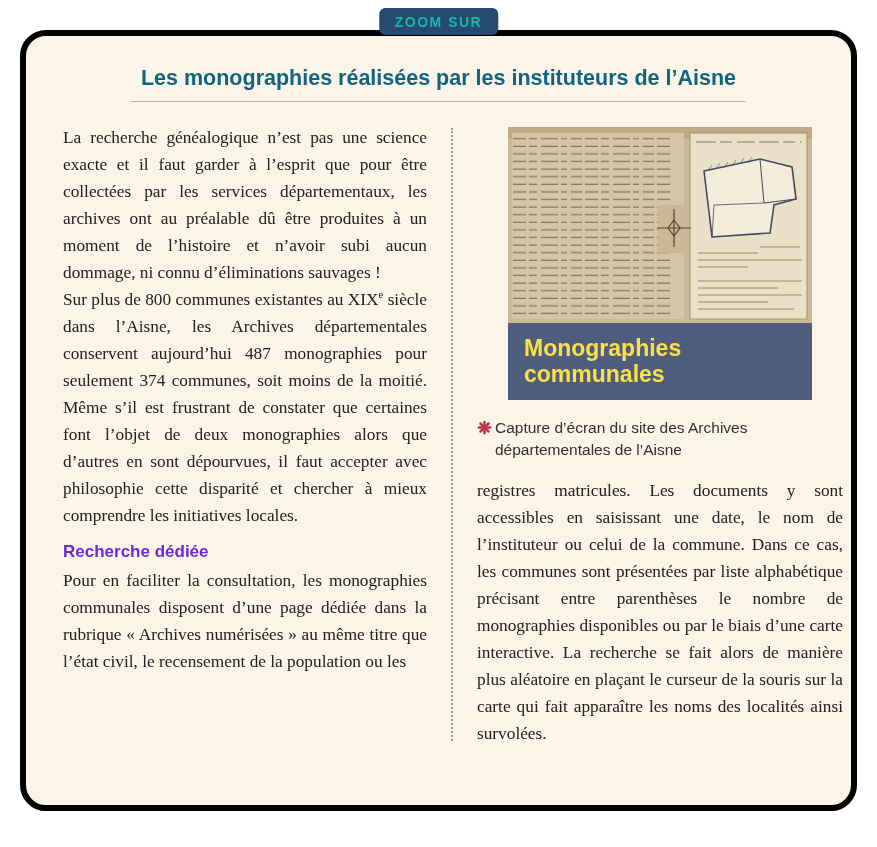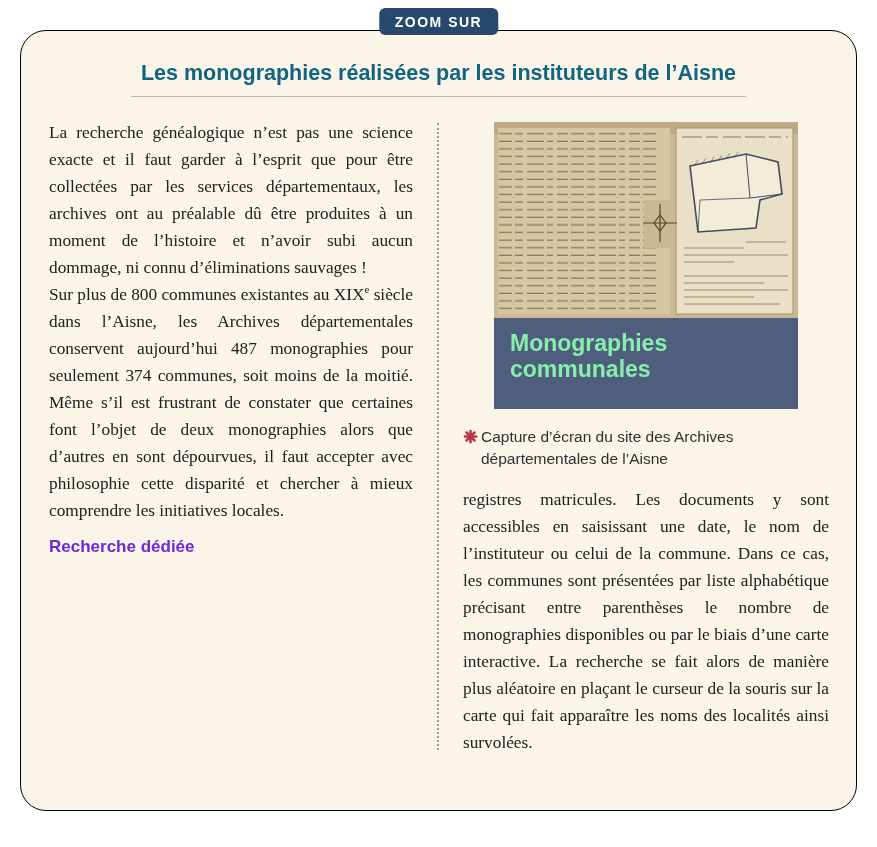--- a/index.html
+++ b/index.html
@@ -31,7 +31,7 @@
     left: 50%;
     transform: translateX(-50%);
     background: #27496d;
-    color: #ffffff;
+    color: #14b8a6;
     font-family: "Liberation Sans", sans-serif;
     font-weight: bold;
     font-size: 14px;

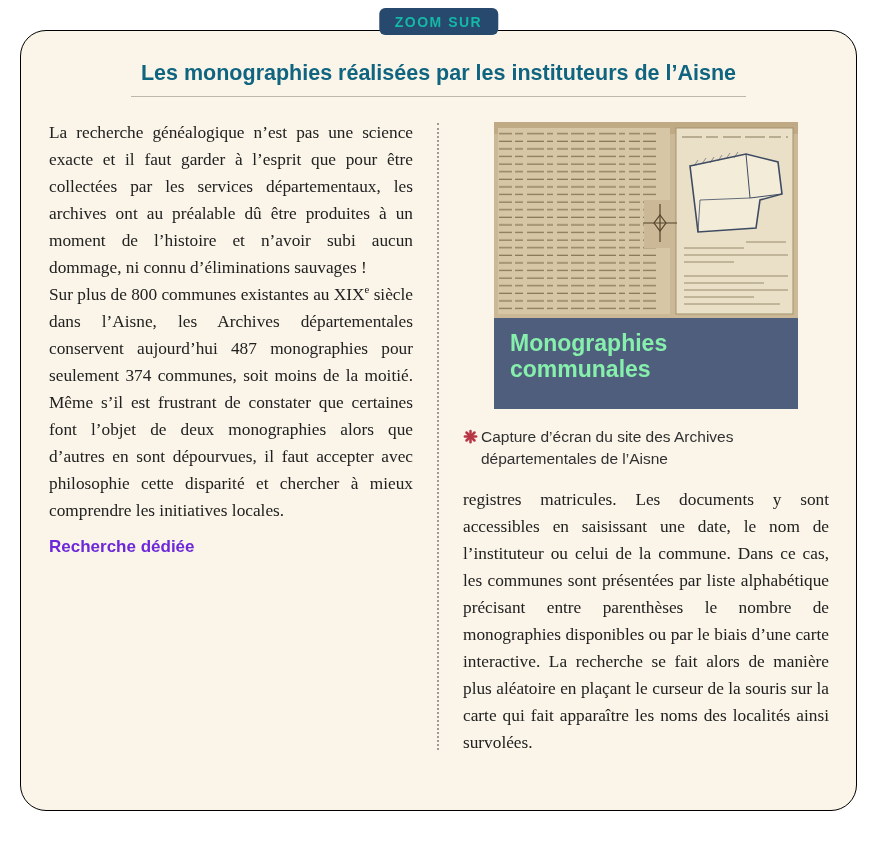--- a/index.html
+++ b/index.html
@@ -22,7 +22,7 @@
     top: 30px;
     bottom: 36px;
     background: #fbf5e9;
-    border: 1px solid #000000;
+    border: 6px solid #000000;
     border-radius: 26px;
   }
   .badge {

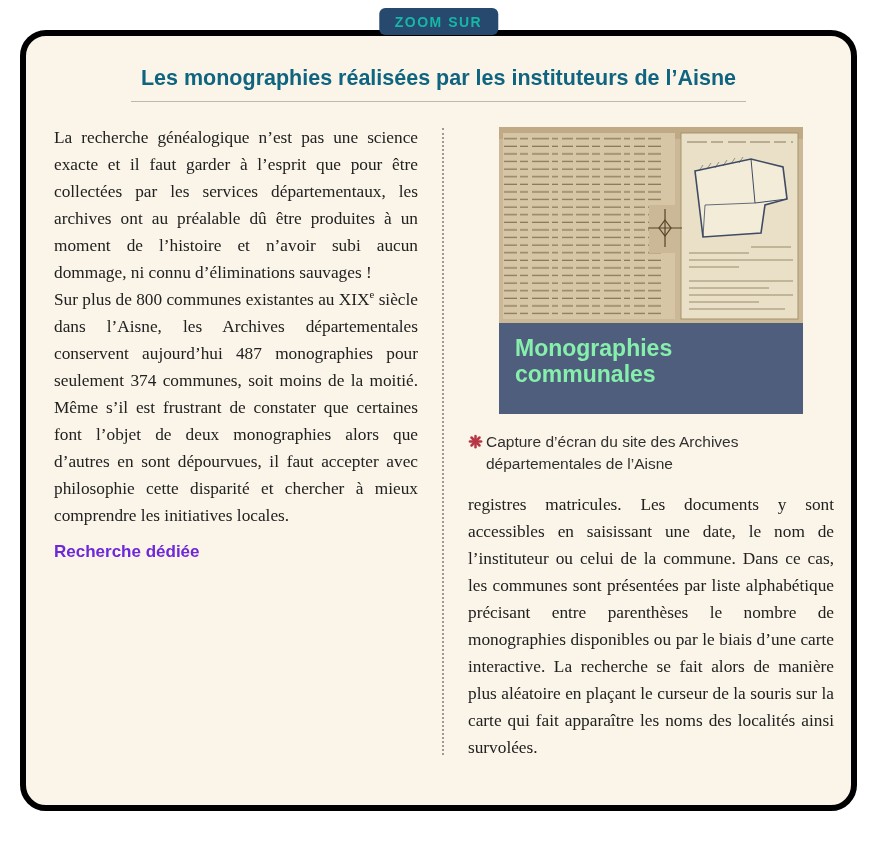--- a/index.html
+++ b/index.html
@@ -59,6 +59,7 @@
   .columns {
     display: flex;
     margin-top: 22px;
+    margin-left: 9px;
   }
   .col-left {
     width: 364px;

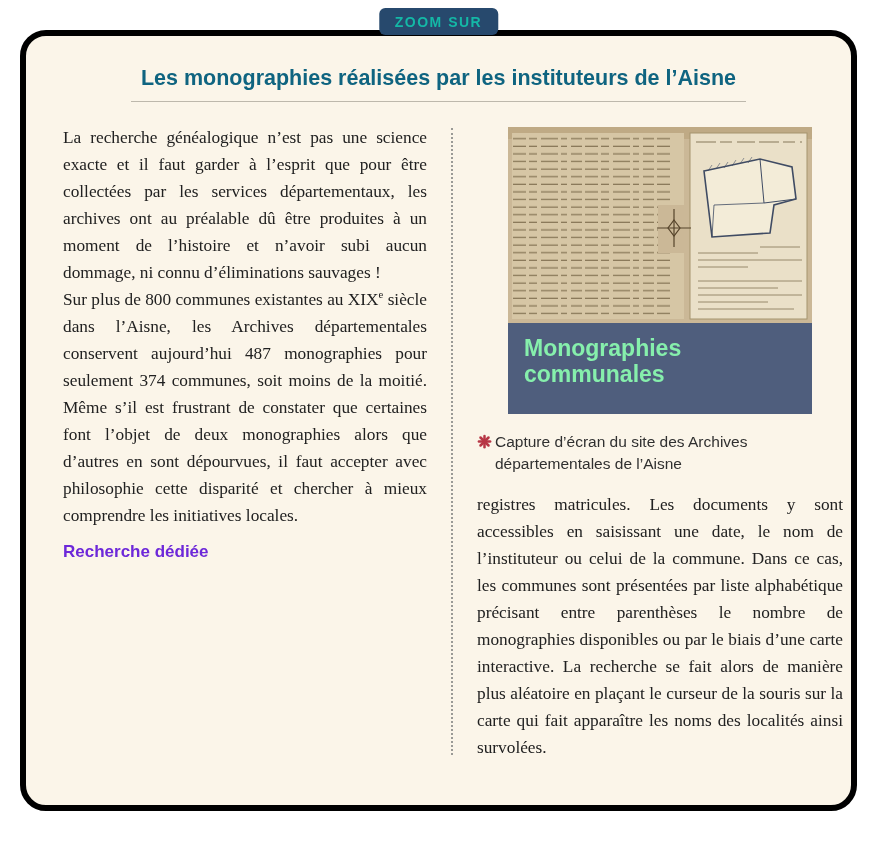--- a/index.html
+++ b/index.html
@@ -107,12 +107,12 @@
     width: 304px;
     box-sizing: border-box;
     background: #4f5e7d;
-    color: #86efac;
+    color: #fde047;
     font-family: "Liberation Sans", sans-serif;
     font-weight: bold;
     font-size: 23px;
     line-height: 1.15;
-    padding: 12px 16px 26px 16px;
+    padding: 12px 16px 12px 16px;
   }
   .caption {
     display: flex;

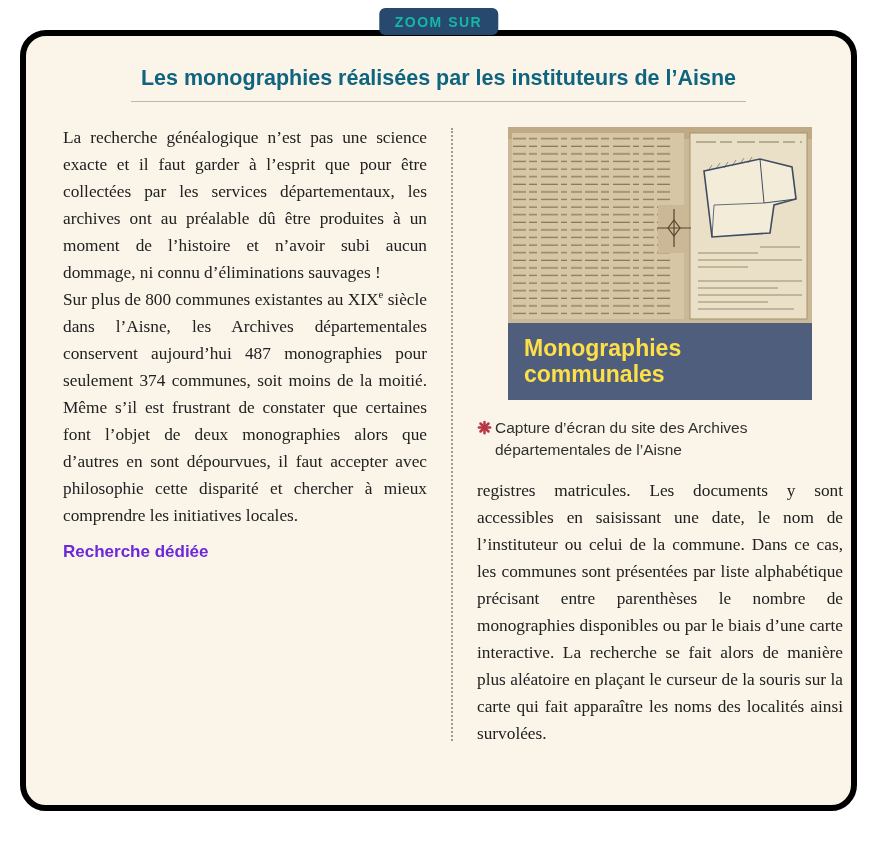--- a/index.html
+++ b/index.html
@@ -151,6 +151,7 @@
           <p class="body-text">La recherche généalogique n’est pas une science exacte et il faut garder à l’esprit que pour être collectées par les services départementaux, les archives ont au préalable dû être produites à un moment de l’histoire et n’avoir subi aucun dommage, ni connu d’éliminations sauvages !</p>
           <p class="body-text"><span>Sur plus de 800 communes existantes au XIX</span><sup>e</sup><span> siècle dans l’Aisne, les Archives départementales conservent aujourd’hui 487 monographies pour seulement 374 communes, soit moins de la moitié. Même s’il est frustrant de constater que certaines font l’objet de deux monographies alors que d’autres en sont dépourvues, il faut accepter avec philosophie cette disparité et chercher à mieux comprendre les initiatives locales.</span></p>
           <h3 class="subheading">Recherche dédiée</h3>
+          <p class="body-text">Pour en faciliter la consultation, les monographies communales disposent d’une page dédiée dans la rubrique « Archives numérisées » au même titre que l’état civil, le recensement de la population ou les</p>
         </div>
 
         <div class="divider"></div>

